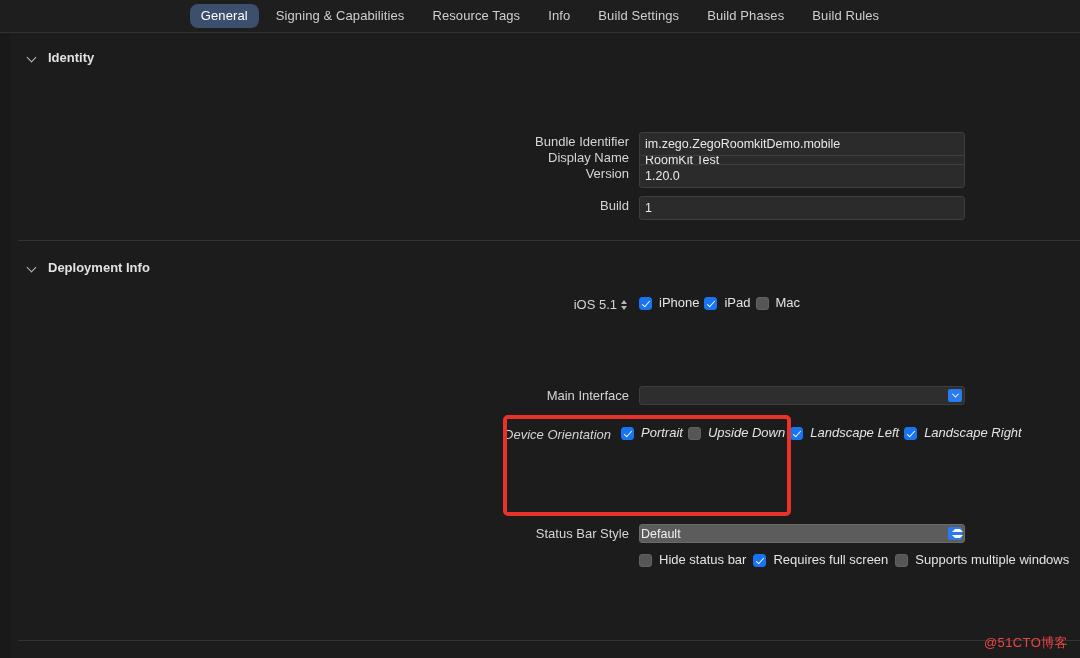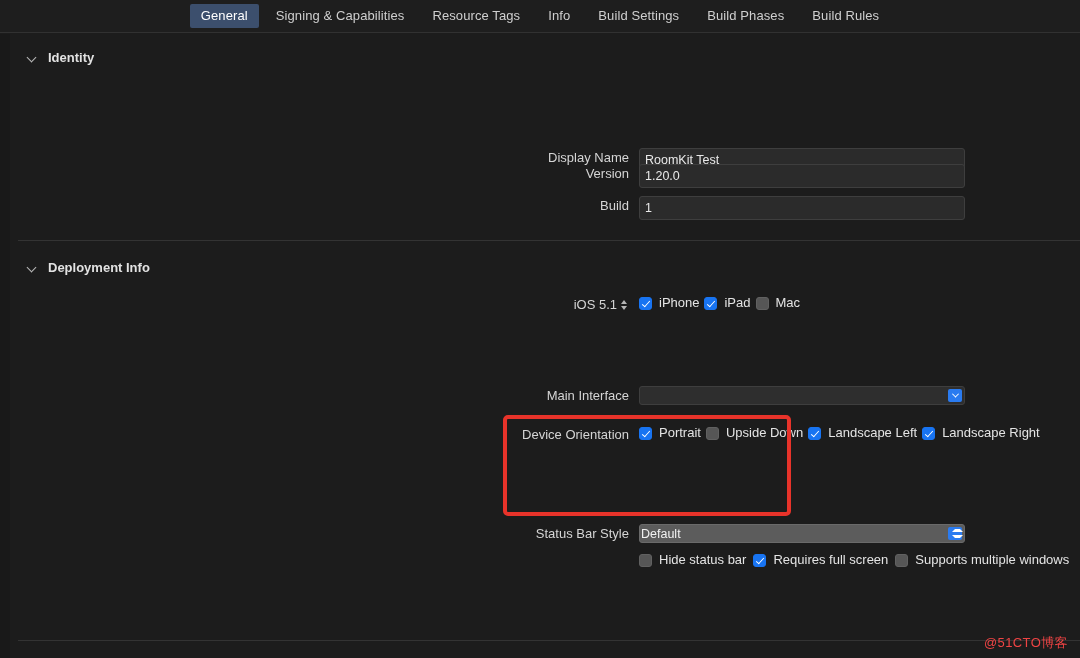--- a/index.html
+++ b/index.html
@@ -32,7 +32,7 @@
     font-size: 13px;
     color: #cfcfcf;
     padding: 4px 11px 5px 11px;
-    border-radius: 2px;
+    border-radius: 8px;
     white-space: nowrap;
     letter-spacing: 0.1px;
     cursor: default;

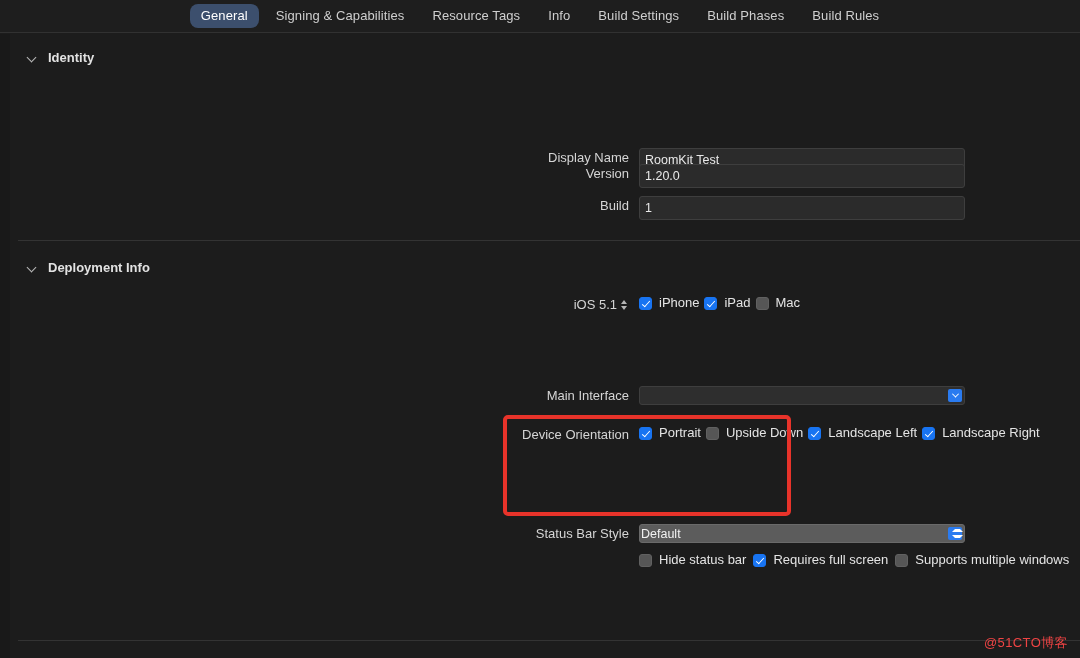--- a/index.html
+++ b/index.html
@@ -325,6 +325,10 @@
     <input class="textfield" type="text" value="RoomKit Test" style="">
   </div>
 
+  <div class="row" style="left:513px; top:98px;">
+    <div class="row-label">Bundle Identifier</div>
+    <input class="textfield" type="text" value="im.zego.ZegoRoomkitDemo.mobile" style="">
+  </div>
 
   <div class="row" style="left:513px; top:130px;">
     <div class="row-label">Version</div>

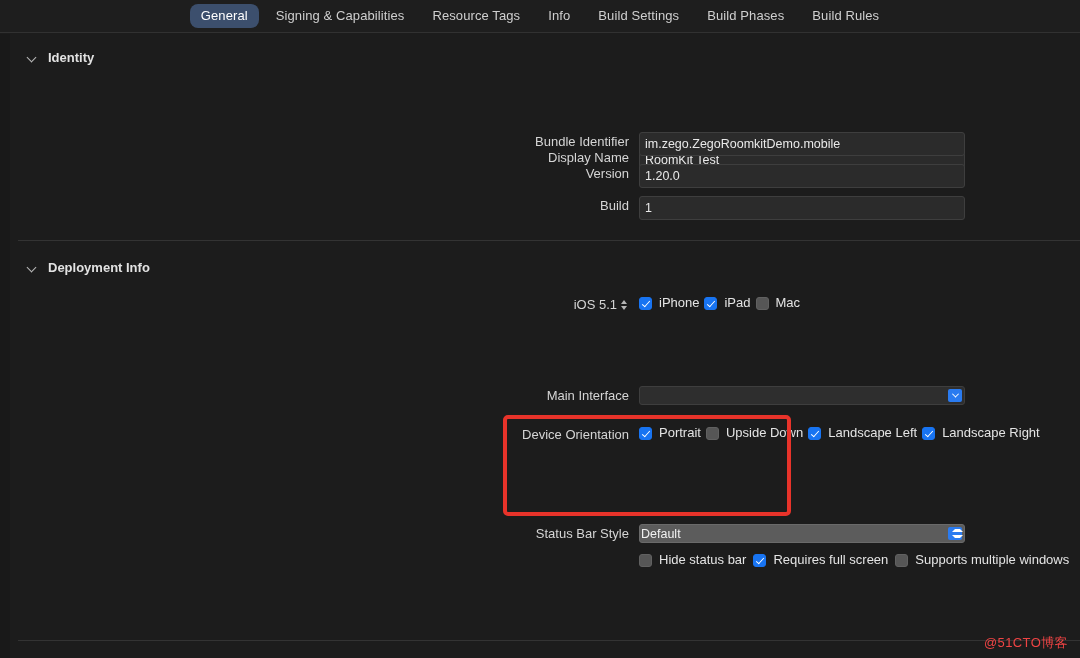--- a/index.html
+++ b/index.html
@@ -378,7 +378,7 @@
     </div>
   </div>
 
-  <div class="row" style="left:513px; top:391px;">
+  <div class="row" style="left:495px; top:391px;font-style:italic;">
     <div class="row-label">Device Orientation</div>
     <div class="checklist">
       <div class="checkitem">

